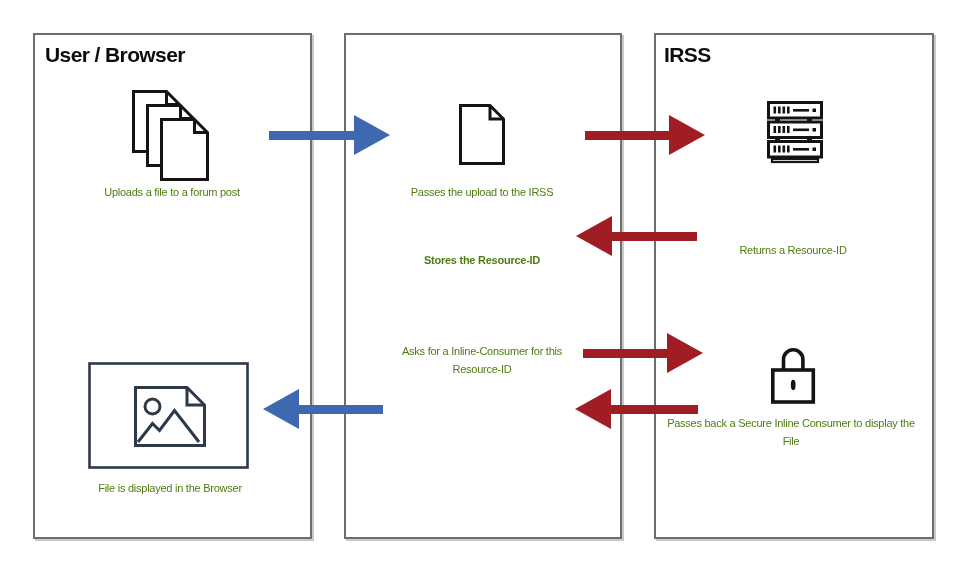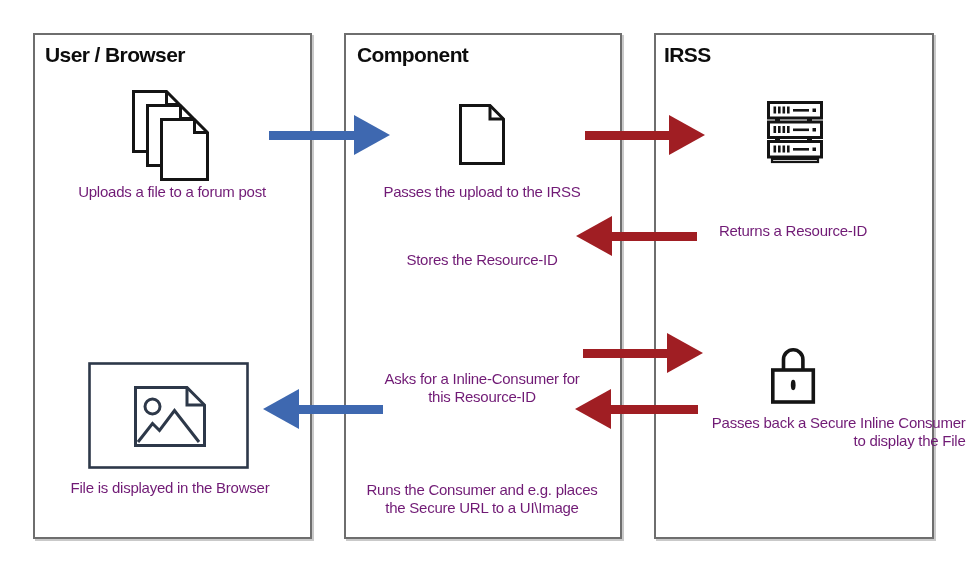--- a/index.html
+++ b/index.html
@@ -39,7 +39,6 @@
   <div class="panel" style="left:654px;width:280px;"></div>
 
   <div class="panel-title" style="left:45px;top:43px;">User / Browser</div>
-  <div class="panel-title" style="left:357px;top:43px;">Component</div>
   <div class="panel-title" style="left:664px;top:43px;">IRSS</div>
 
   <svg class="icon" style="left:132px;top:90px;" width="78" height="92" viewBox="0 0 78 92">

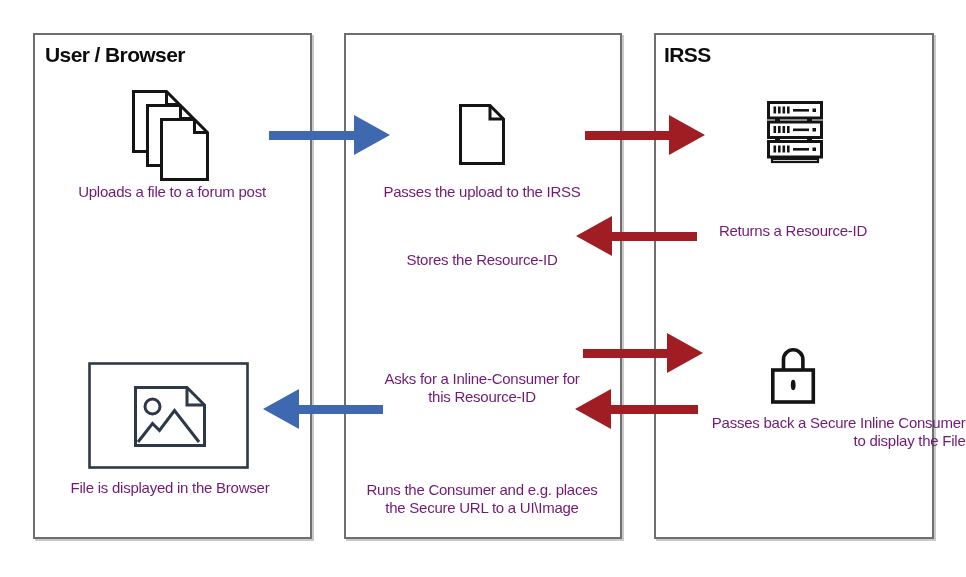--- a/index.html
+++ b/index.html
@@ -16,8 +16,8 @@
     white-space:nowrap;
   }
   .lbl{
-    position:absolute;font-size:15px;line-height:18px;letter-spacing:-0.25px;
-    text-align:center;transform:translateX(-50%);color:#701a75;
+    position:absolute;font-size:11px;line-height:18px;letter-spacing:-0.25px;
+    text-align:center;transform:translateX(-50%);color:#4d7c0f;
   }
   .icon{position:absolute;}
   .shaft{position:absolute;height:9px;}

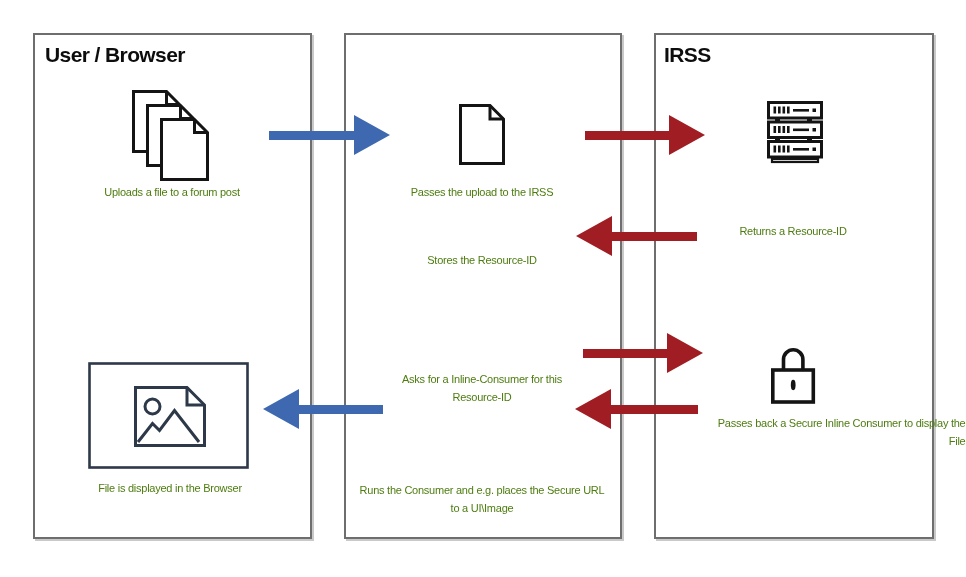--- a/index.html
+++ b/index.html
@@ -94,7 +94,7 @@
     </g>
   </svg>
 
-  <div class="lbl" style="left:793px;top:222px;white-space:nowrap;text-align:right;">Returns a Resource-ID</div>
+  <div class="lbl" style="left:793px;top:241px;white-space:nowrap;text-align:right;">Returns a Resource-ID</div>
 
   <div class="lbl" style="left:482px;top:251px;white-space:nowrap;">Stores the Resource-ID</div>
 

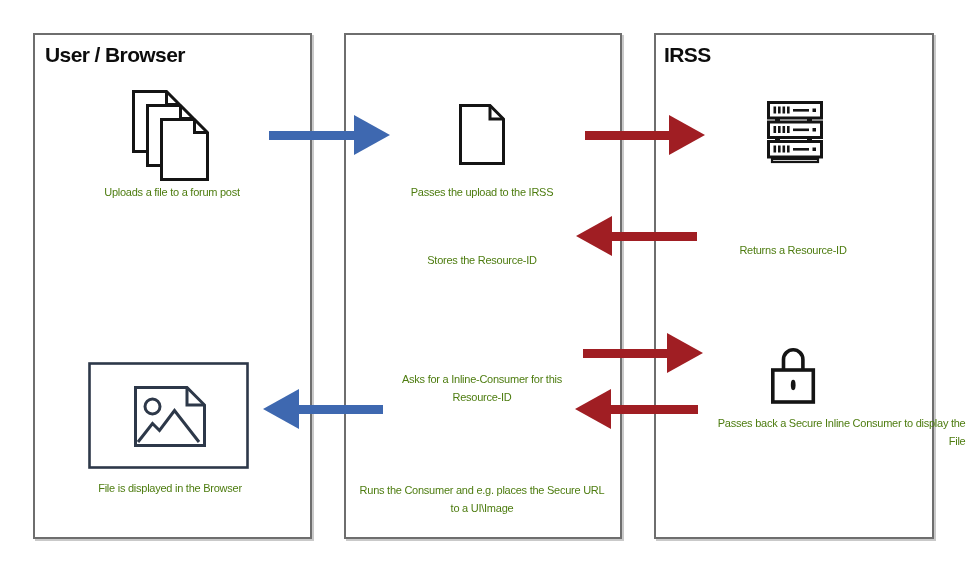--- a/index.html
+++ b/index.html
@@ -96,7 +96,7 @@
 
   <div class="lbl" style="left:793px;top:241px;white-space:nowrap;text-align:right;">Returns a Resource-ID</div>
 
-  <div class="lbl" style="left:482px;top:251px;white-space:nowrap;">Stores the Resource-ID</div>
+  <div class="lbl" style="left:482px;top:251px;white-space:nowrap;font-weight:bold;">Stores the Resource-ID</div>
 
   <div class="lbl" style="left:482px;top:342px;width:205px;margin-top:28px;">Asks for a Inline-Consumer for this Resource-ID</div>
 

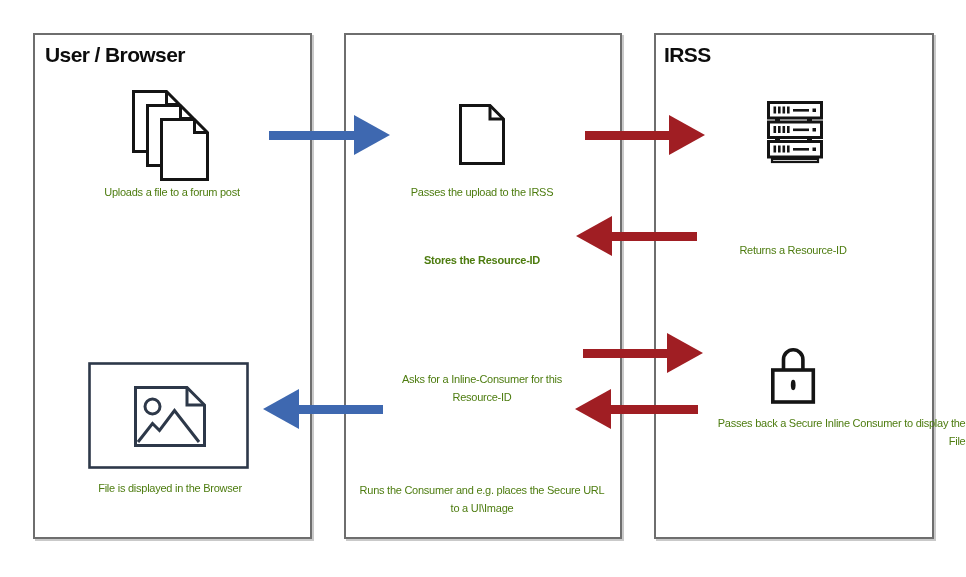--- a/index.html
+++ b/index.html
@@ -98,7 +98,7 @@
 
   <div class="lbl" style="left:482px;top:251px;white-space:nowrap;font-weight:bold;">Stores the Resource-ID</div>
 
-  <div class="lbl" style="left:482px;top:342px;width:205px;margin-top:28px;">Asks for a Inline-Consumer for this Resource-ID</div>
+  <div class="lbl" style="left:482px;top:342px;width:205px;">Asks for a Inline-Consumer for this Resource-ID</div>
 
   <svg class="icon" style="left:770px;top:345px;" width="46" height="60" viewBox="0 0 46 60">
     <path d="M13.5 25.5 L13.5 14.5 A9.7 9.7 0 0 1 32.9 14.5 L32.9 25.5" fill="none" stroke="#141414" stroke-width="3.6"></path>

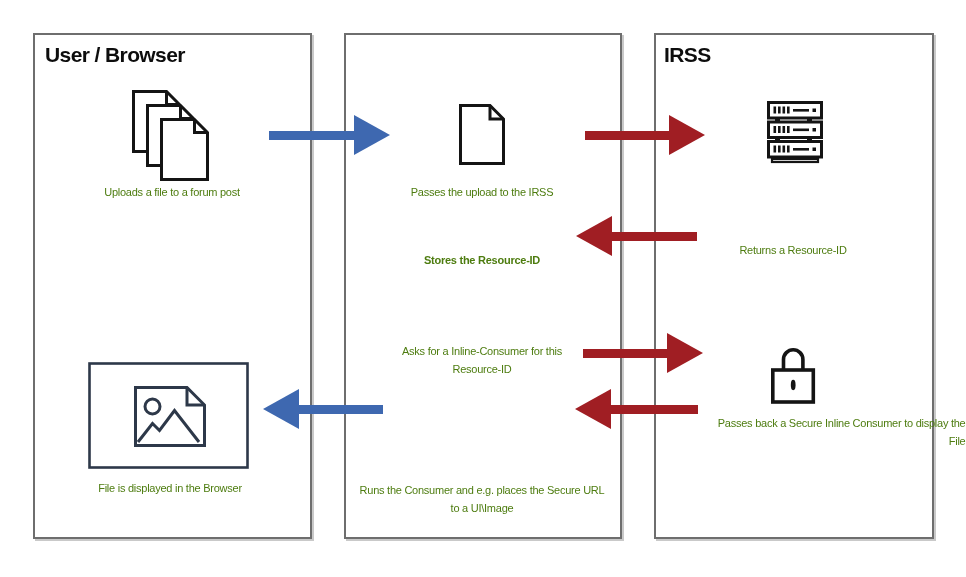--- a/index.html
+++ b/index.html
@@ -105,7 +105,7 @@
     <rect x="2.8" y="25" width="40.5" height="32" fill="#ffffff" stroke="#141414" stroke-width="3.6"></rect>
     <ellipse cx="23.2" cy="40" rx="2.4" ry="5.2" fill="#141414"></ellipse>
   </svg>
-  <div class="lbl" style="left:833px;top:414px;width:265px;text-align:right;">Passes back a Secure Inline Consumer to display the File</div>
+  <div class="lbl" style="left:791px;top:414px;width:265px;">Passes back a Secure Inline Consumer to display the File</div>
 
   <svg class="icon" style="left:88px;top:362px;" width="161" height="107" viewBox="0 0 161 107">
     <rect x="1.5" y="1.5" width="158" height="104" fill="#ffffff" stroke="#2d3849" stroke-width="2.6"></rect>

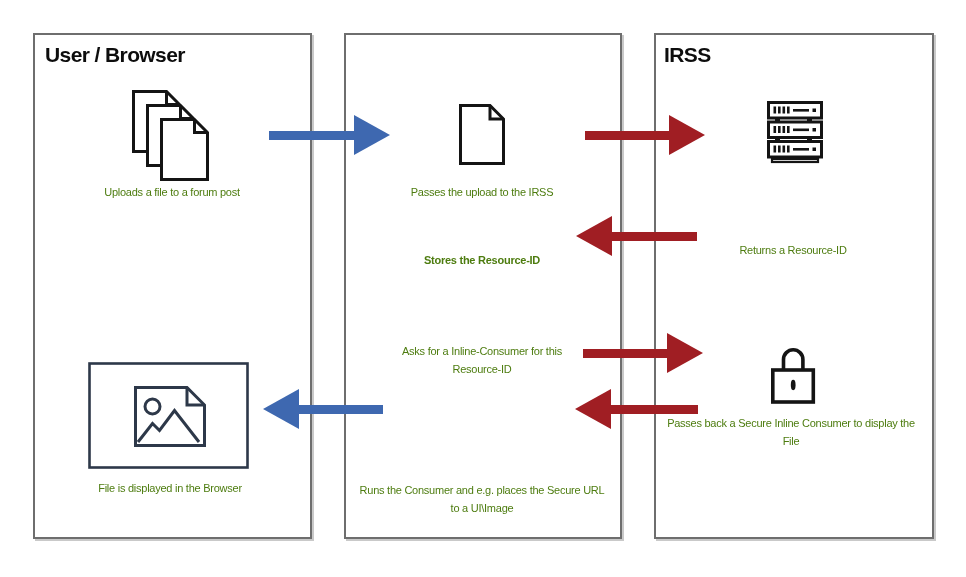--- a/index.html
+++ b/index.html
@@ -118,7 +118,6 @@
   </svg>
   <div class="lbl" style="left:170px;top:479px;white-space:nowrap;">File is displayed in the Browser</div>
 
-  <div class="lbl" style="left:482px;top:481px;width:255px;">Runs the Consumer and e.g. places the Secure URL to a UI\Image</div>
 
   <div>
     <div class="shaft blue" style="left:269px;top:130.5px;width:86px;"></div>

